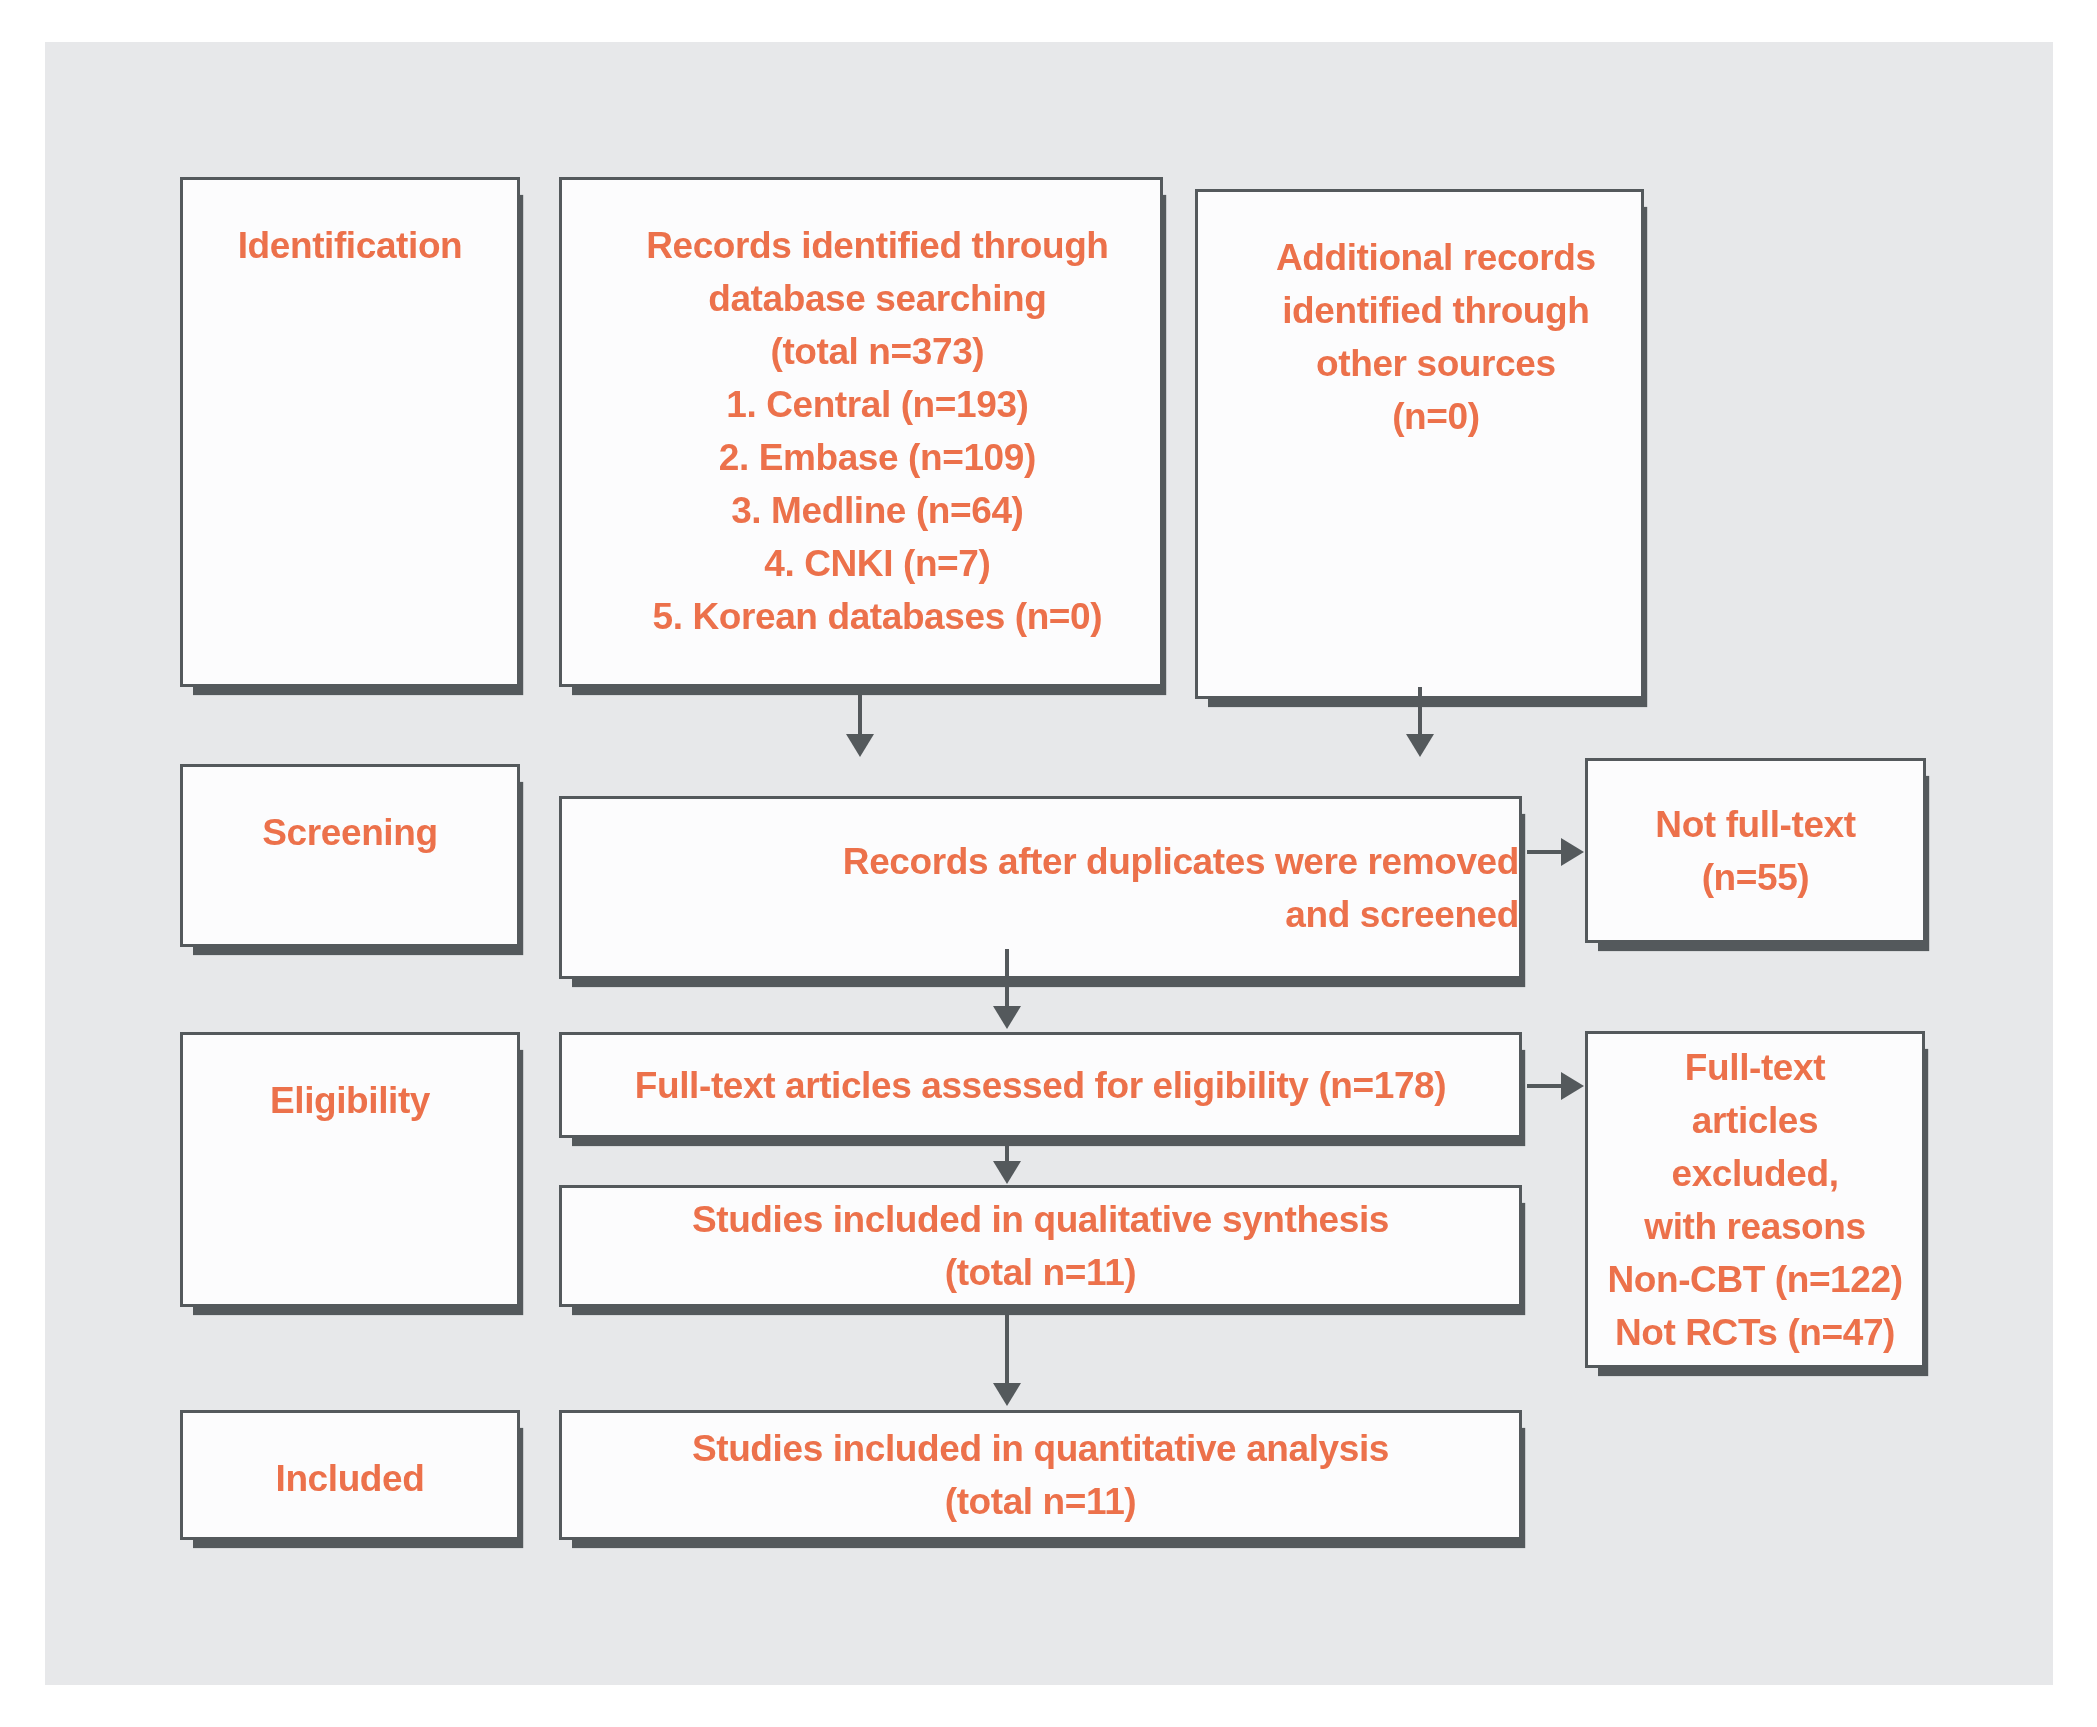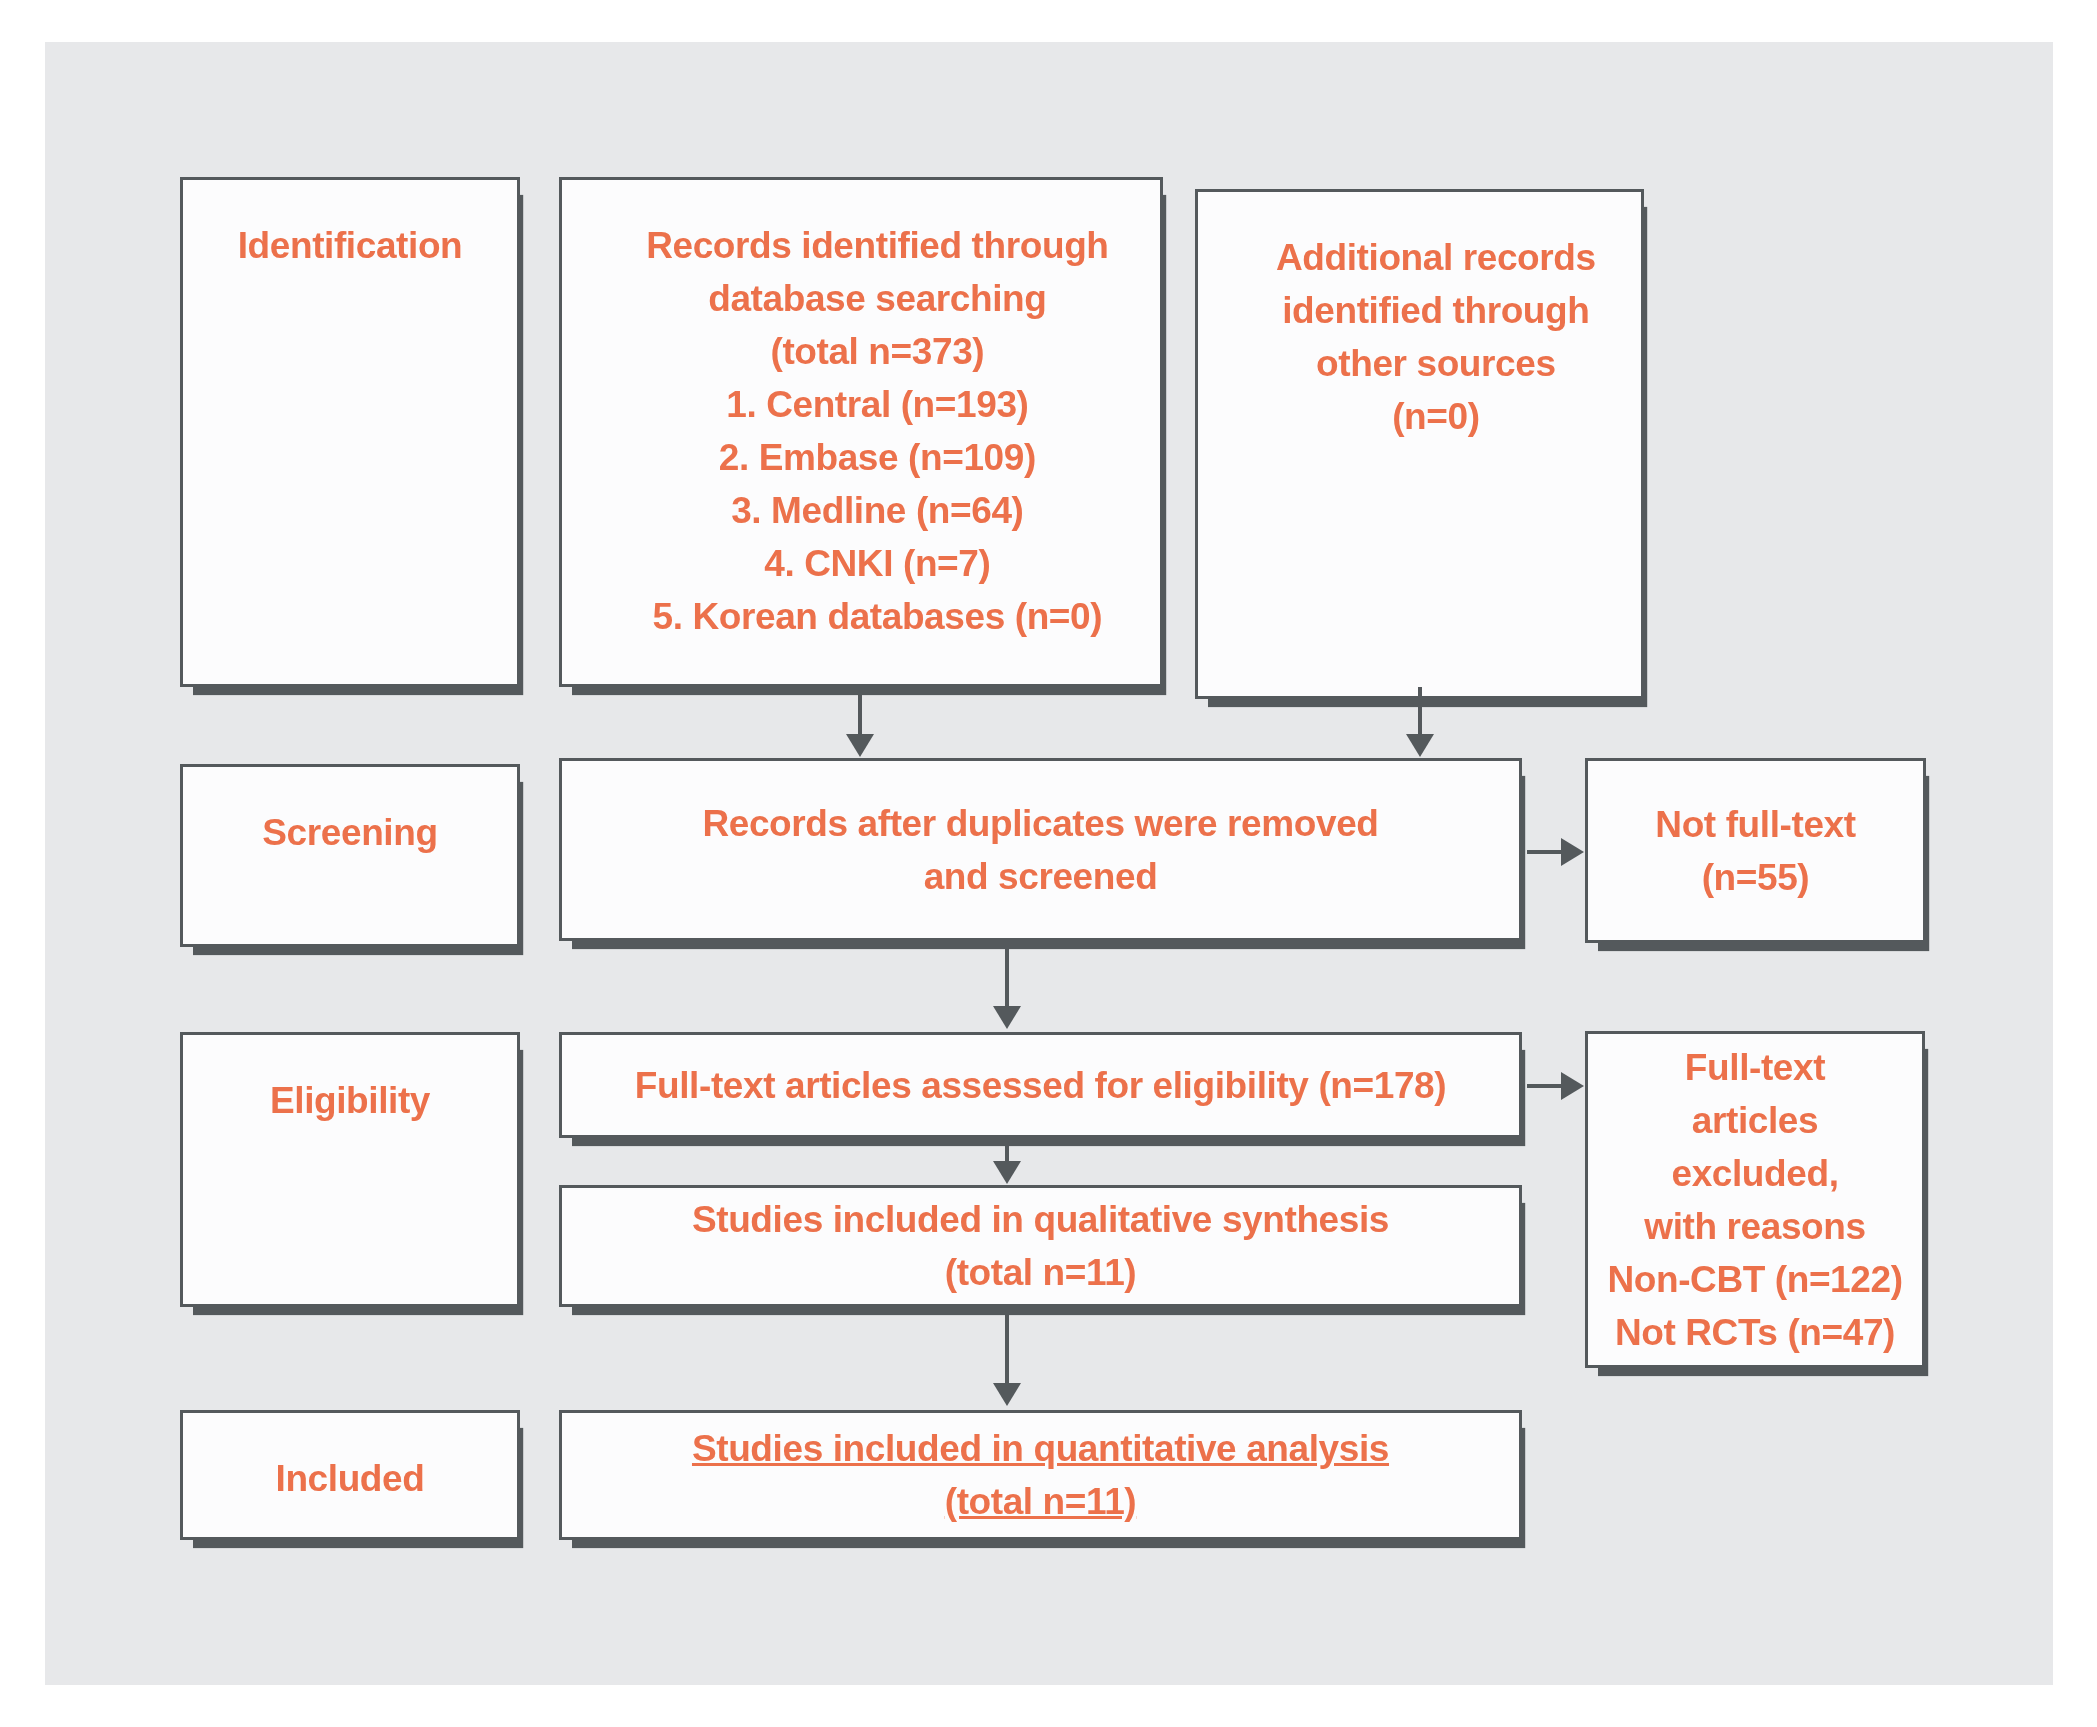--- a/index.html
+++ b/index.html
@@ -42,7 +42,7 @@
   .b-records {left:559px; top:177px;  width:604px;  height:510px;}
   .b-addl    {left:1195px;top:177px;  width:449px;  height:510px;margin-top:12px;}
   .b-screen  {left:180px; top:764px;  width:340px;  height:183px;}
-  .b-dup     {left:559px; top:758px;  width:963px; height:183px;}
+  .b-dup     {left:559px; top:796px;  width:963px; height:183px;text-align:right;}
   .b-nft     {left:1585px;top:758px;  width:341px;  height:185px;}
   .b-elig    {left:180px; top:1032px; width:340px;  height:275px;}
   .b-fta     {left:559px; top:1032px; width:963px; height:106px;}

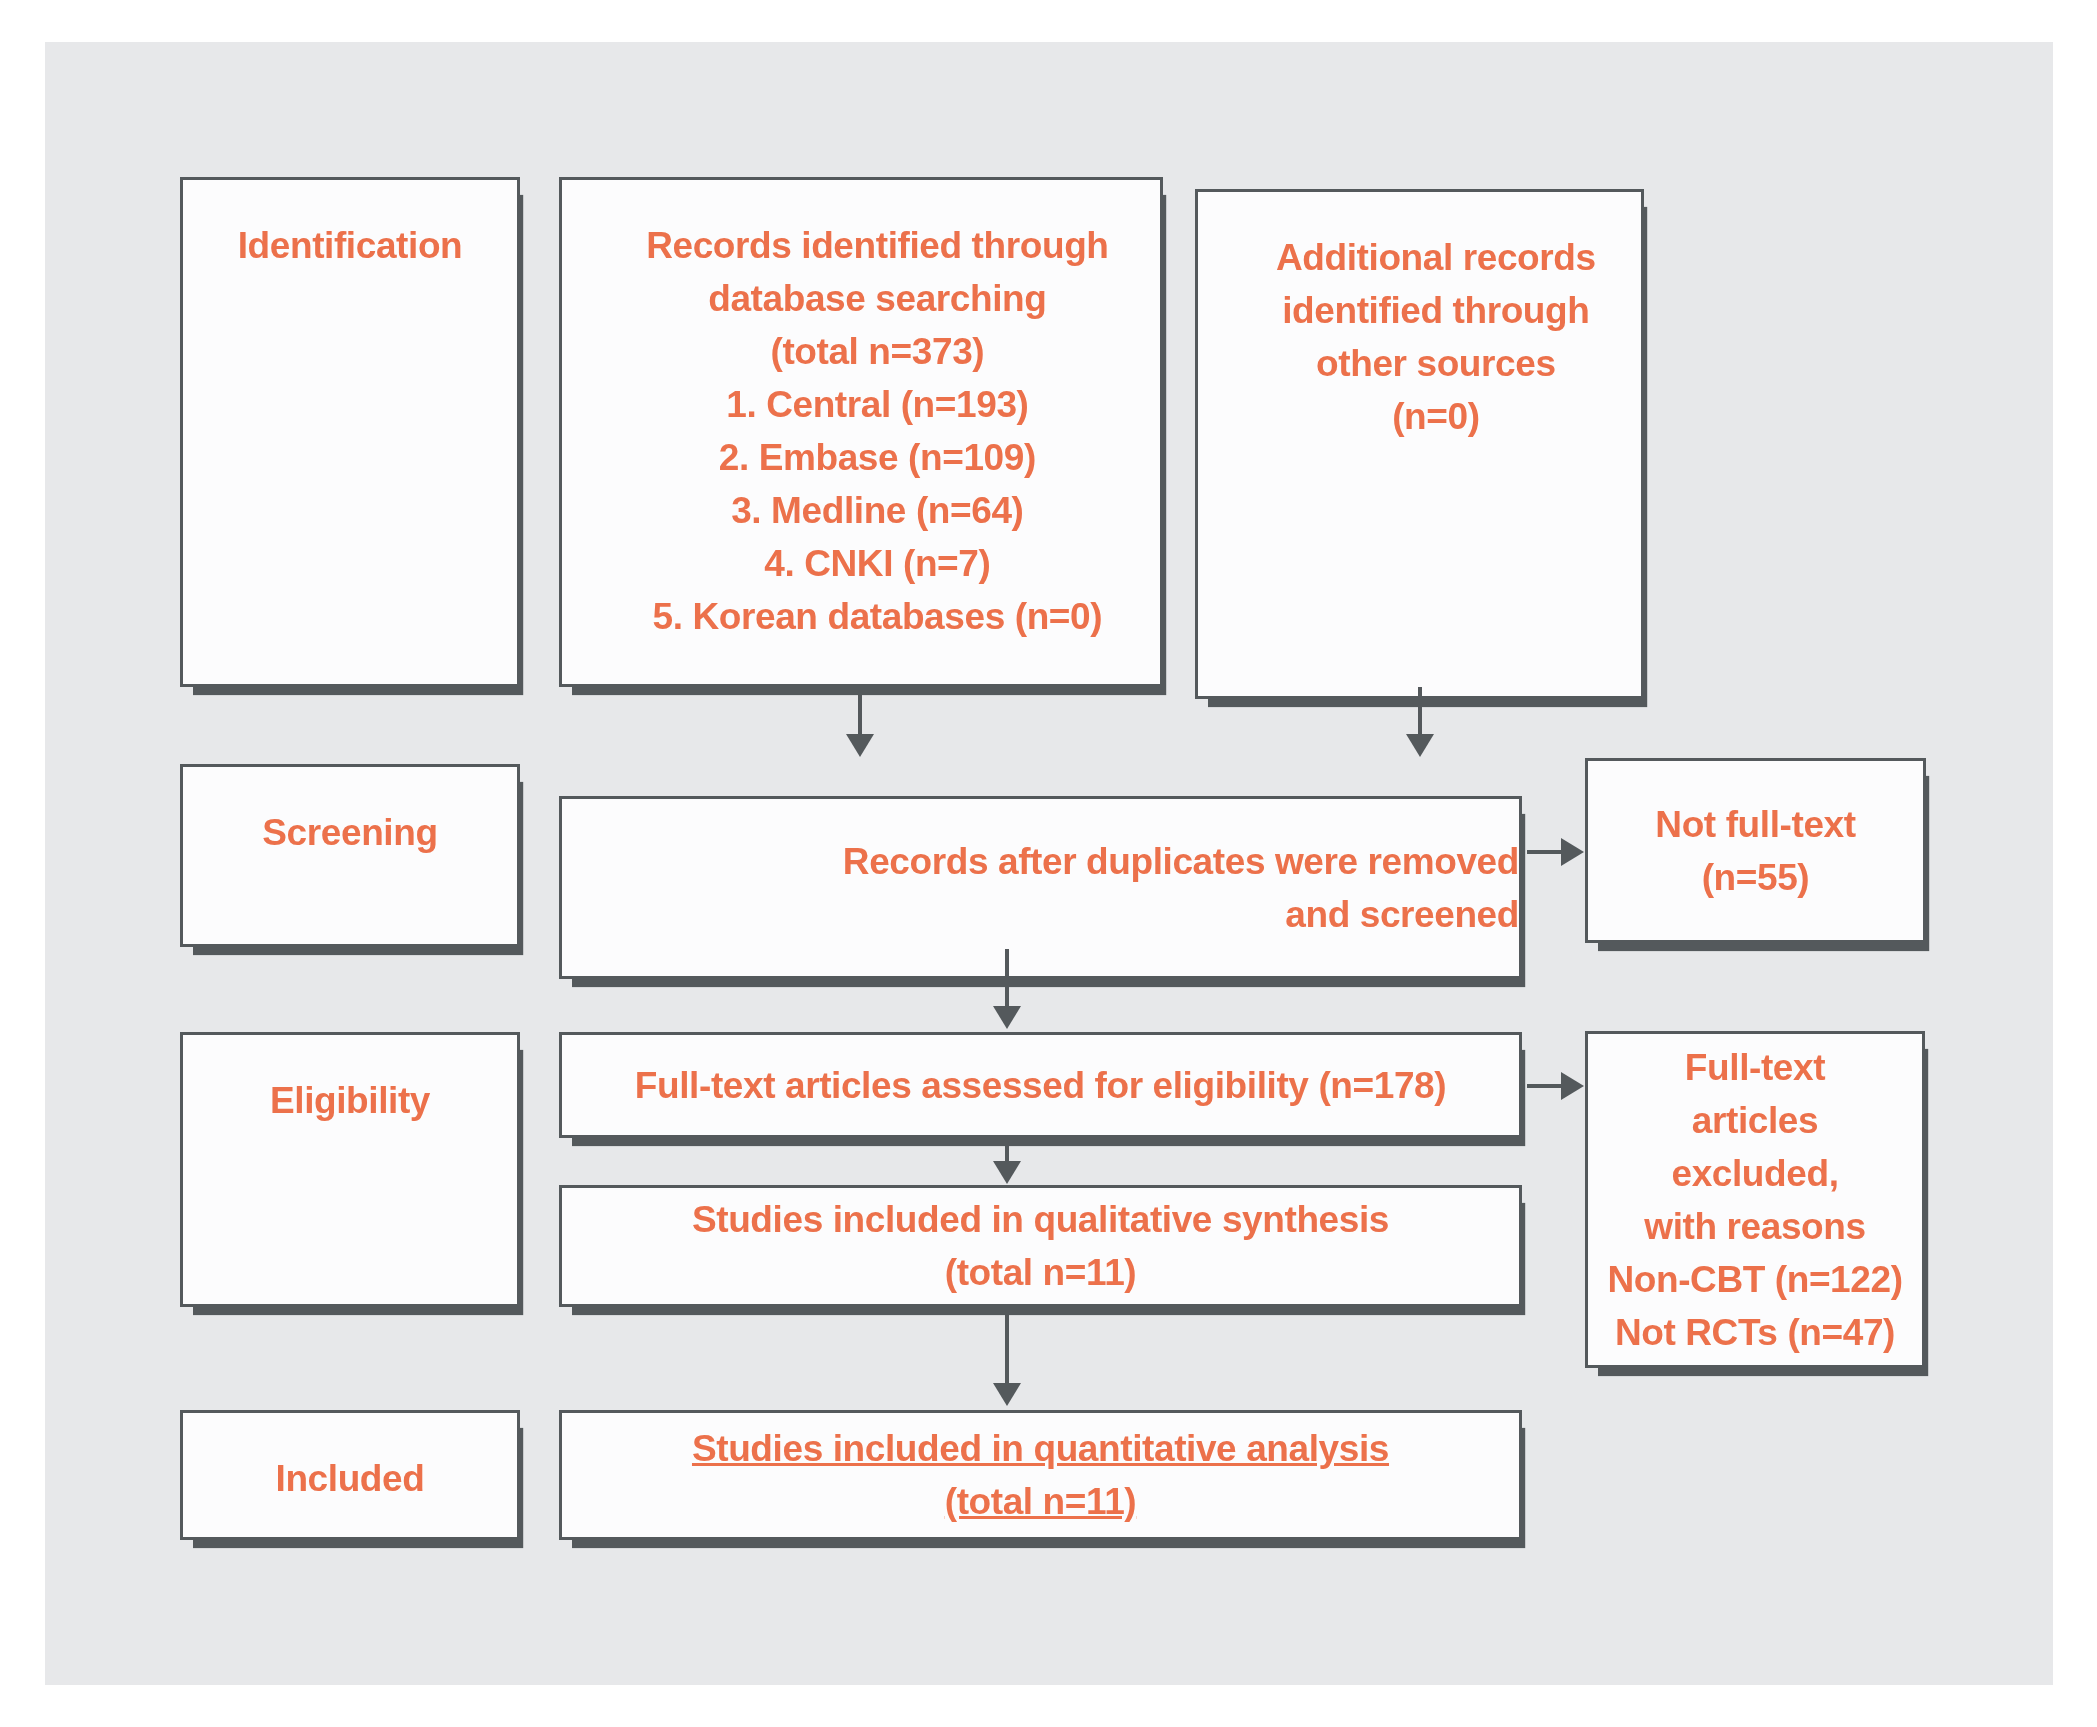--- a/index.html
+++ b/index.html
@@ -49,7 +49,7 @@
   .b-qual    {left:559px; top:1185px; width:963px; height:122px;}
   .b-excl    {left:1585px;top:1031px; width:340px;  height:337px;}
   .b-incl    {left:180px; top:1410px; width:340px;  height:130px;}
-  .b-quant   {left:559px; top:1410px; width:963px; height:130px;text-decoration:underline;}
+  .b-quant   {left:559px; top:1410px; width:963px; height:130px;}
   
   .varrow{position:absolute;width:4.1px;background:var(--line);}
   .varrow::after{

